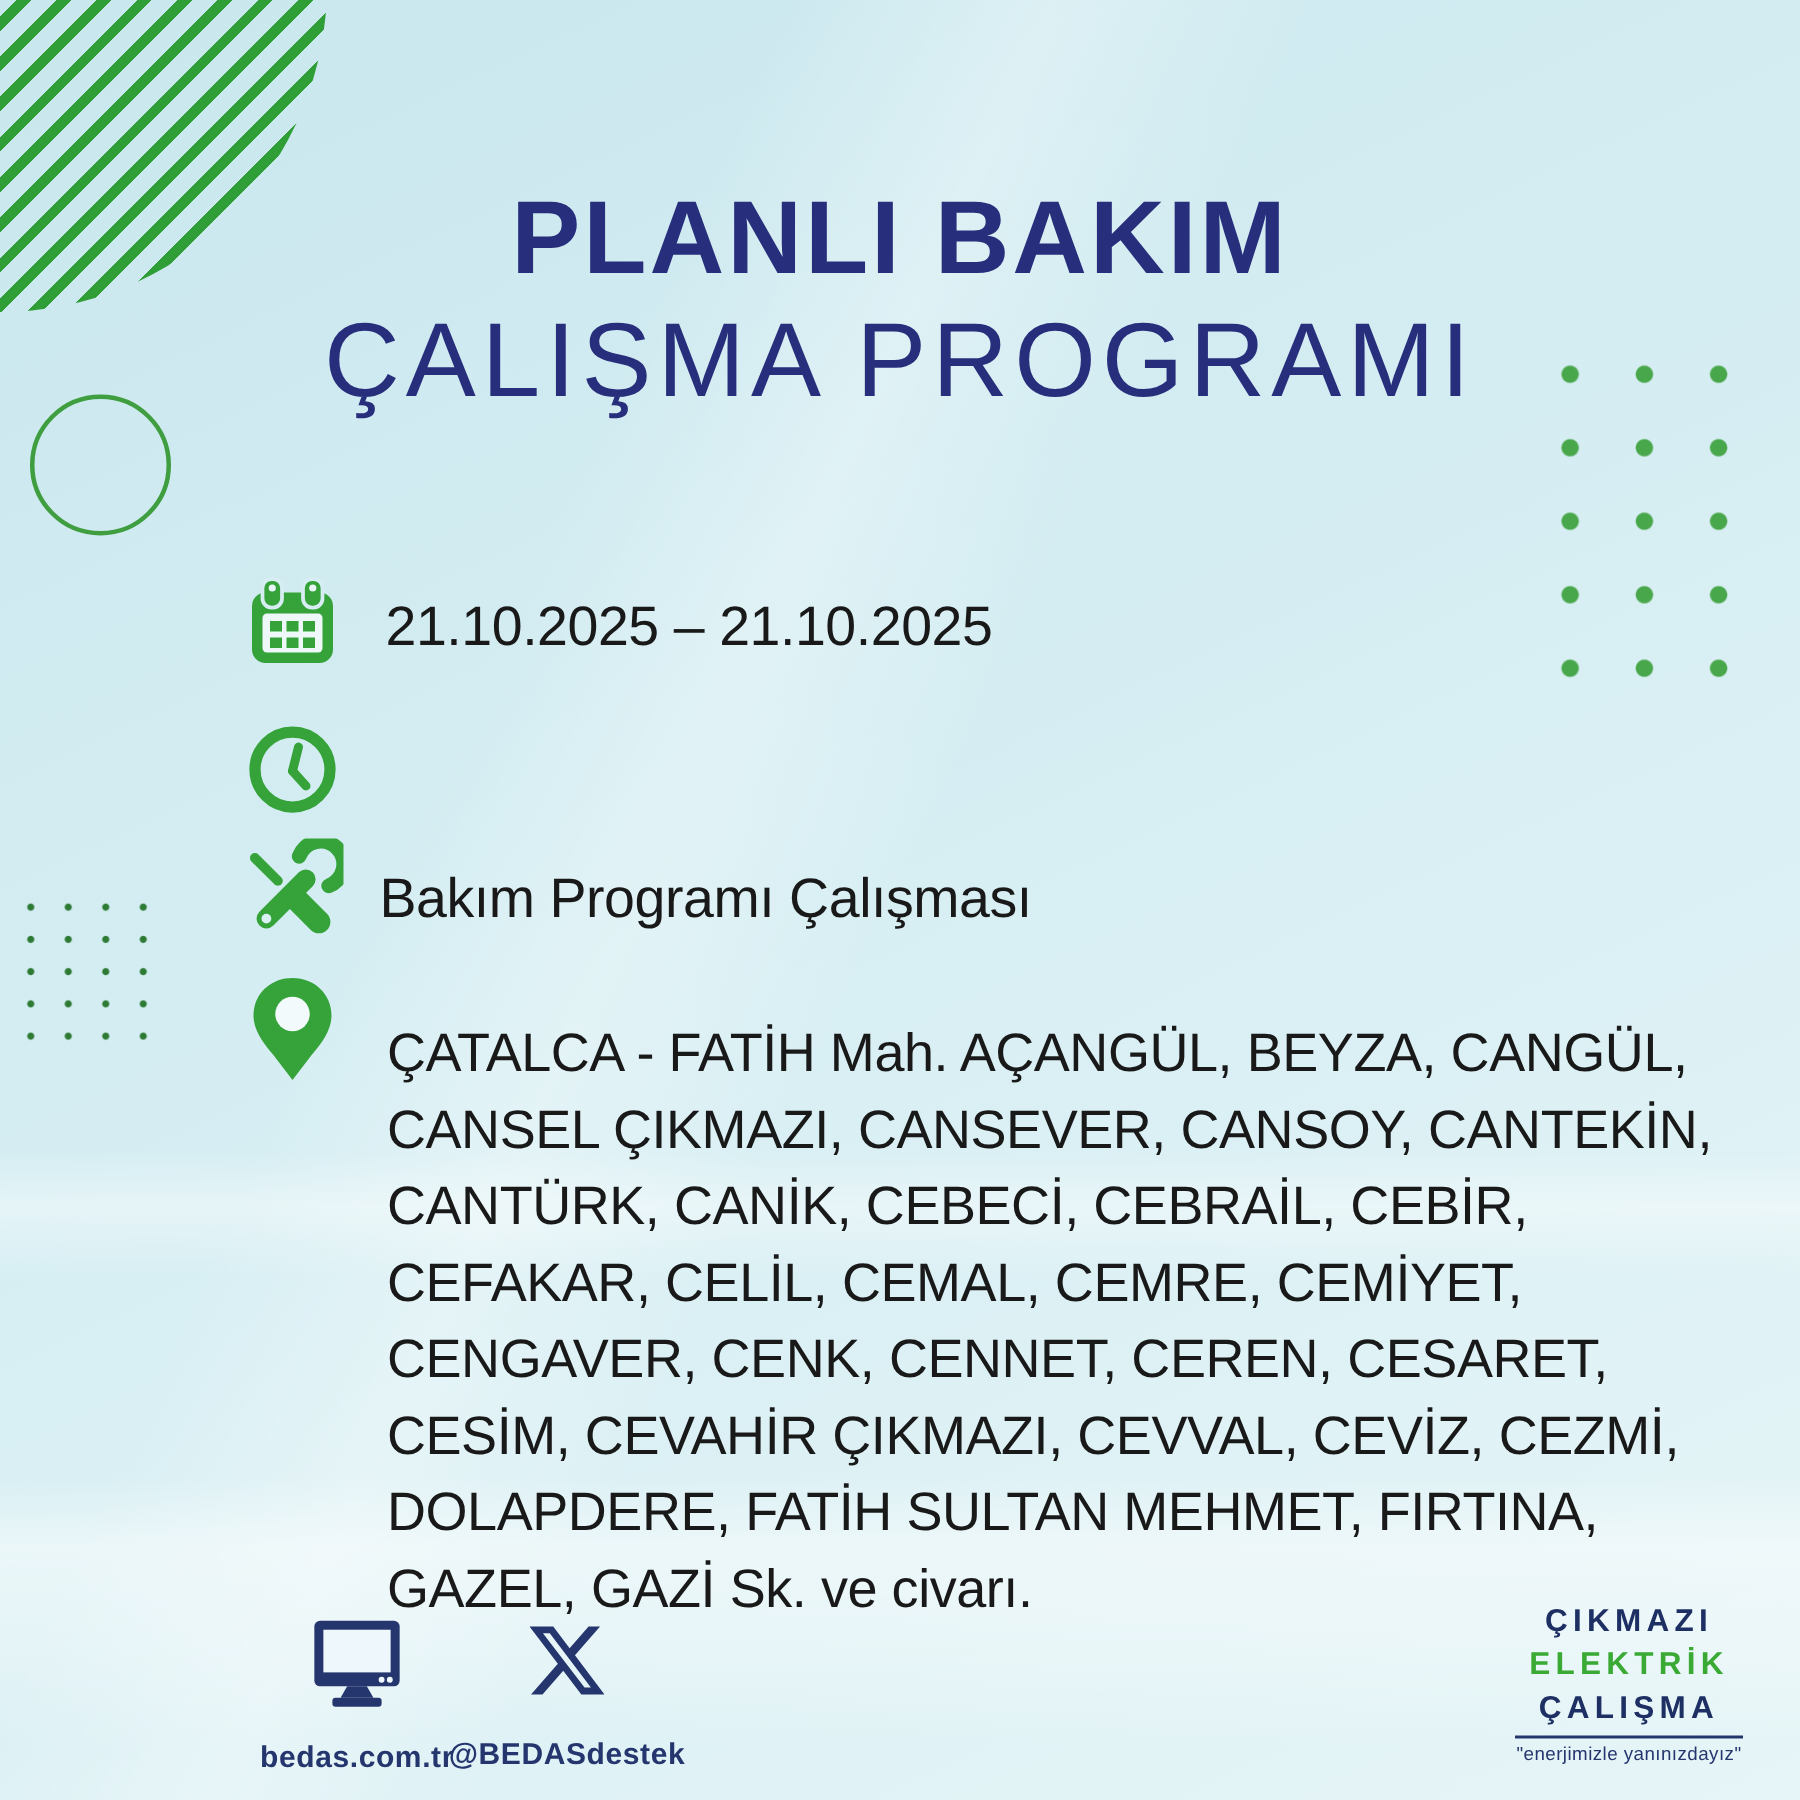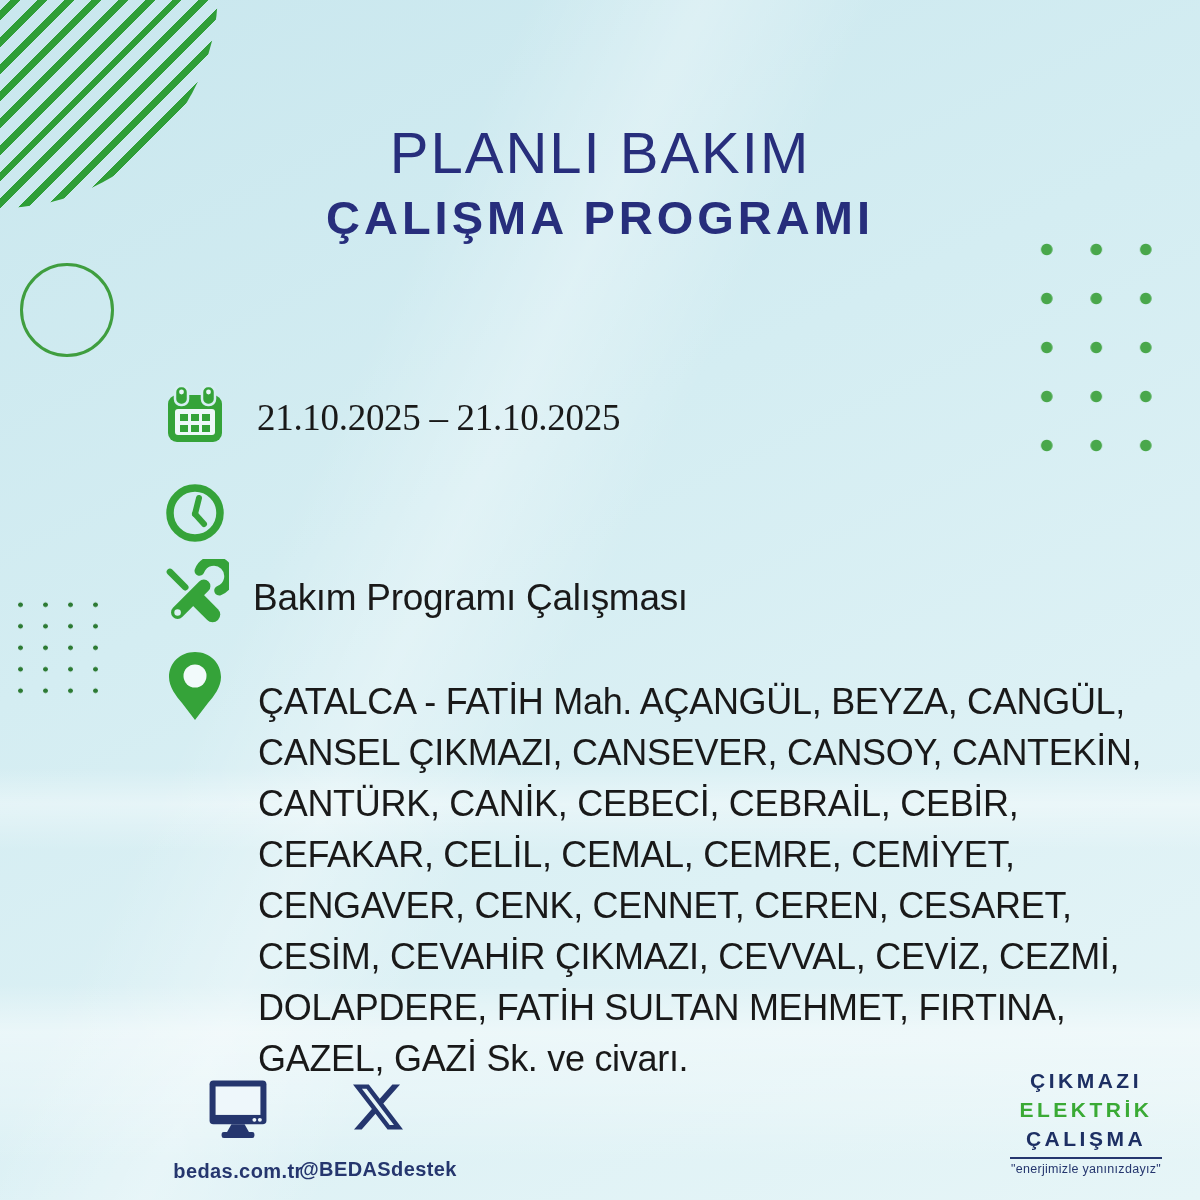--- a/index.html
+++ b/index.html
@@ -40,7 +40,7 @@
   }
   
   .header{position:absolute;left:0;right:0;top:124px;text-align:center;color:#272e7c;}
-  .title{font-size:58px;font-weight:400;letter-spacing:2px;line-height:1.0;}
+  .title{font-size:69px;font-weight:700;letter-spacing:2px;line-height:1.0;}
   .subtitle{font-size:47px;font-weight:700;letter-spacing:4px;margin-top:12px;line-height:1.0;}
   
   .info-row{position:absolute;display:flex;align-items:center;}

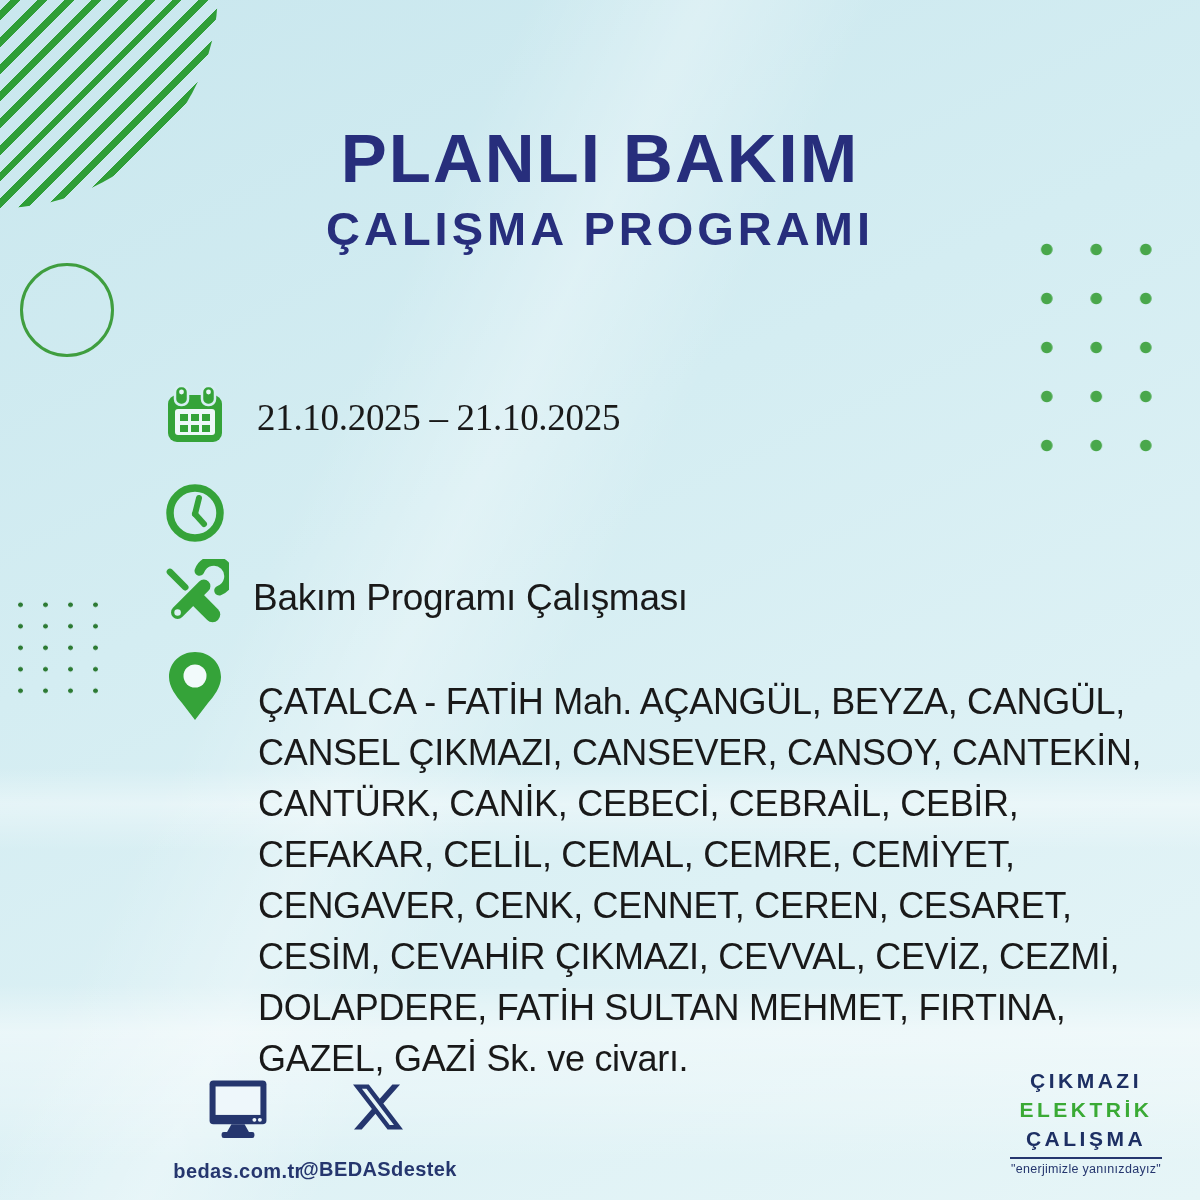--- a/index.html
+++ b/index.html
@@ -41,7 +41,7 @@
   
   .header{position:absolute;left:0;right:0;top:124px;text-align:center;color:#272e7c;}
   .title{font-size:69px;font-weight:700;letter-spacing:2px;line-height:1.0;}
-  .subtitle{font-size:47px;font-weight:700;letter-spacing:4px;margin-top:12px;line-height:1.0;}
+  .subtitle{font-size:70px;font-weight:400;letter-spacing:4px;margin-top:12px;line-height:1.0;}
   
   .info-row{position:absolute;display:flex;align-items:center;}
   .row-date{left:163px;top:383px;font-family:Liberation Serif, serif;}

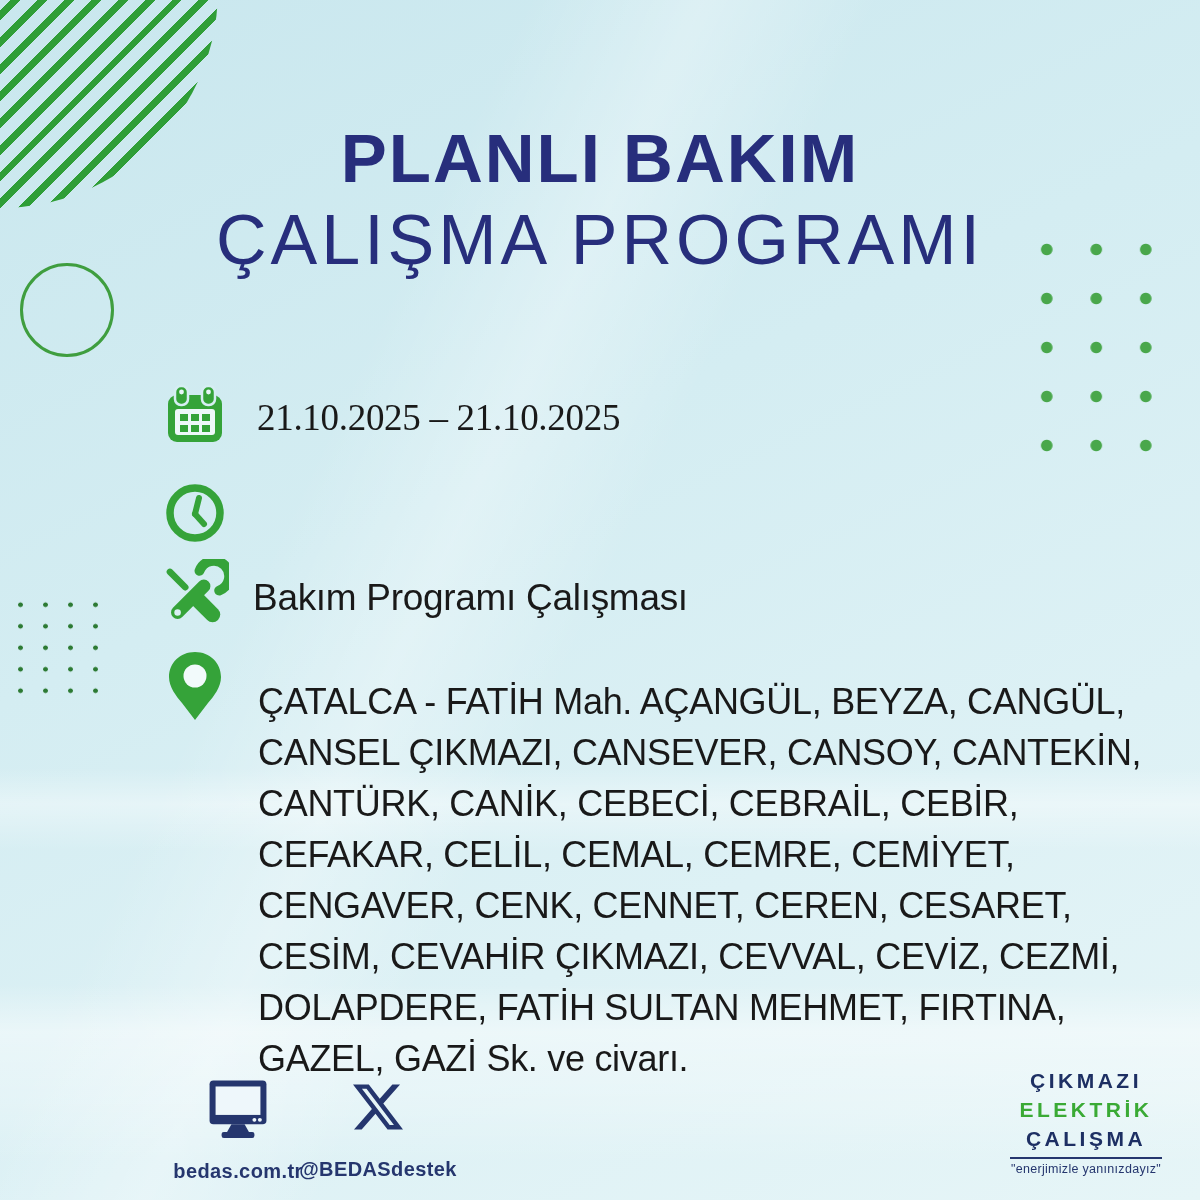--- a/index.html
+++ b/index.html
@@ -44,7 +44,7 @@
   .subtitle{font-size:70px;font-weight:400;letter-spacing:4px;margin-top:12px;line-height:1.0;}
   
   .info-row{position:absolute;display:flex;align-items:center;}
-  .row-date{left:163px;top:383px;font-family:Liberation Serif, serif;}
+  .row-date{left:163px;top:383px;}
   .row-time{left:163px;top:481px;}
   .row-work{left:159px;top:559px;align-items:center;}
   .row-location{left:166px;top:650px;align-items:flex-start;}

